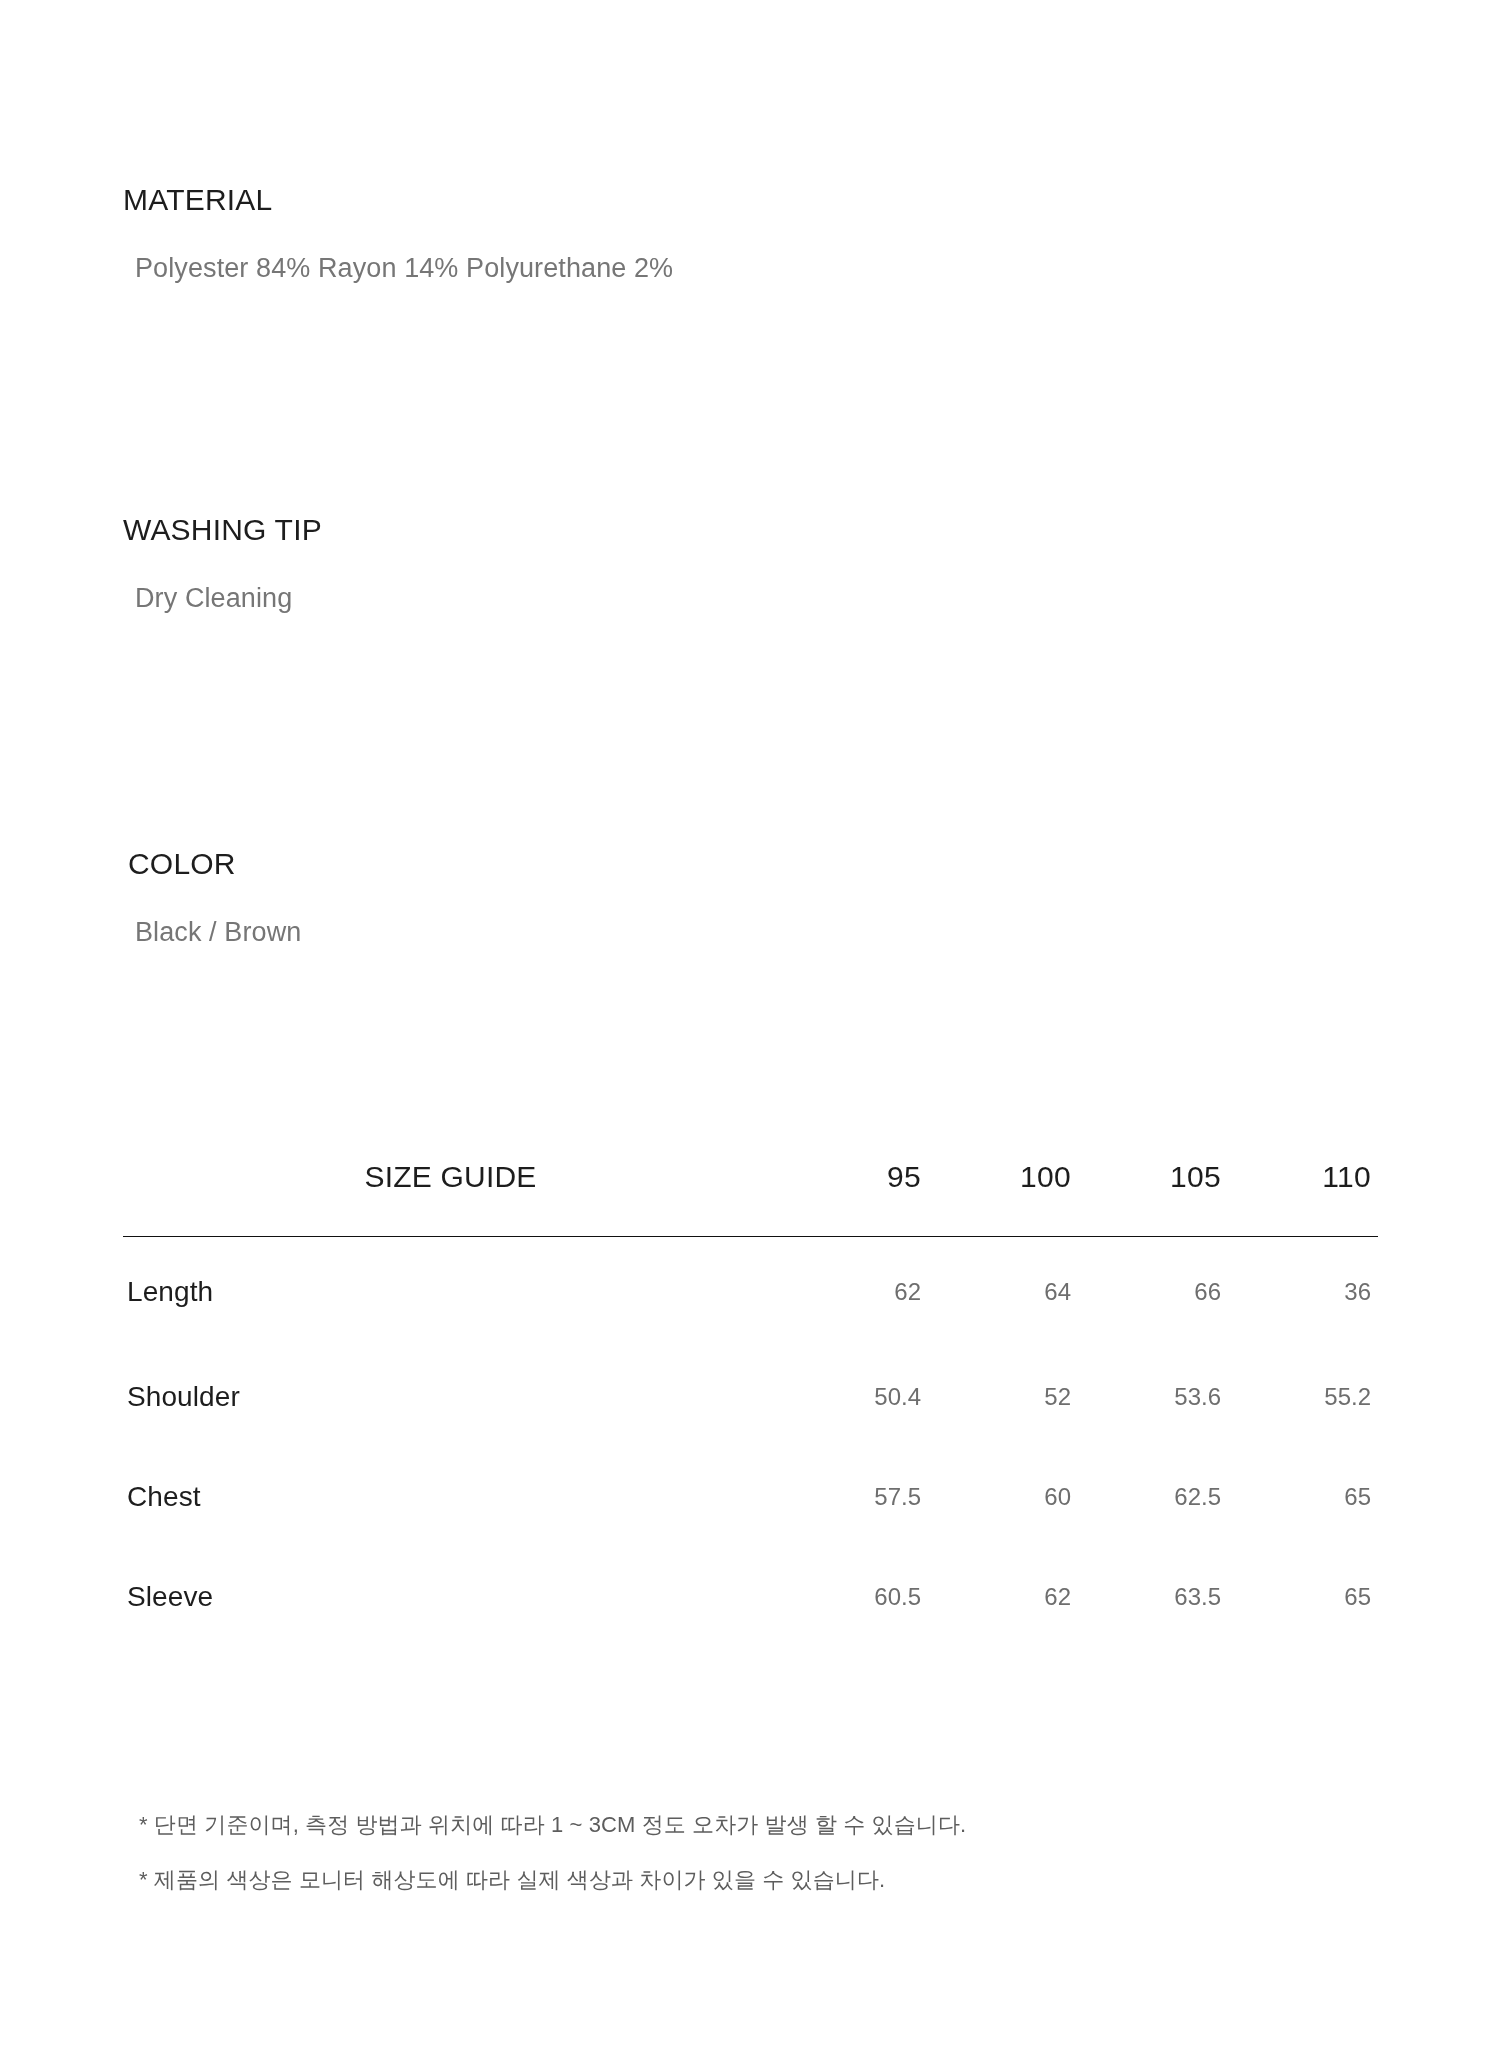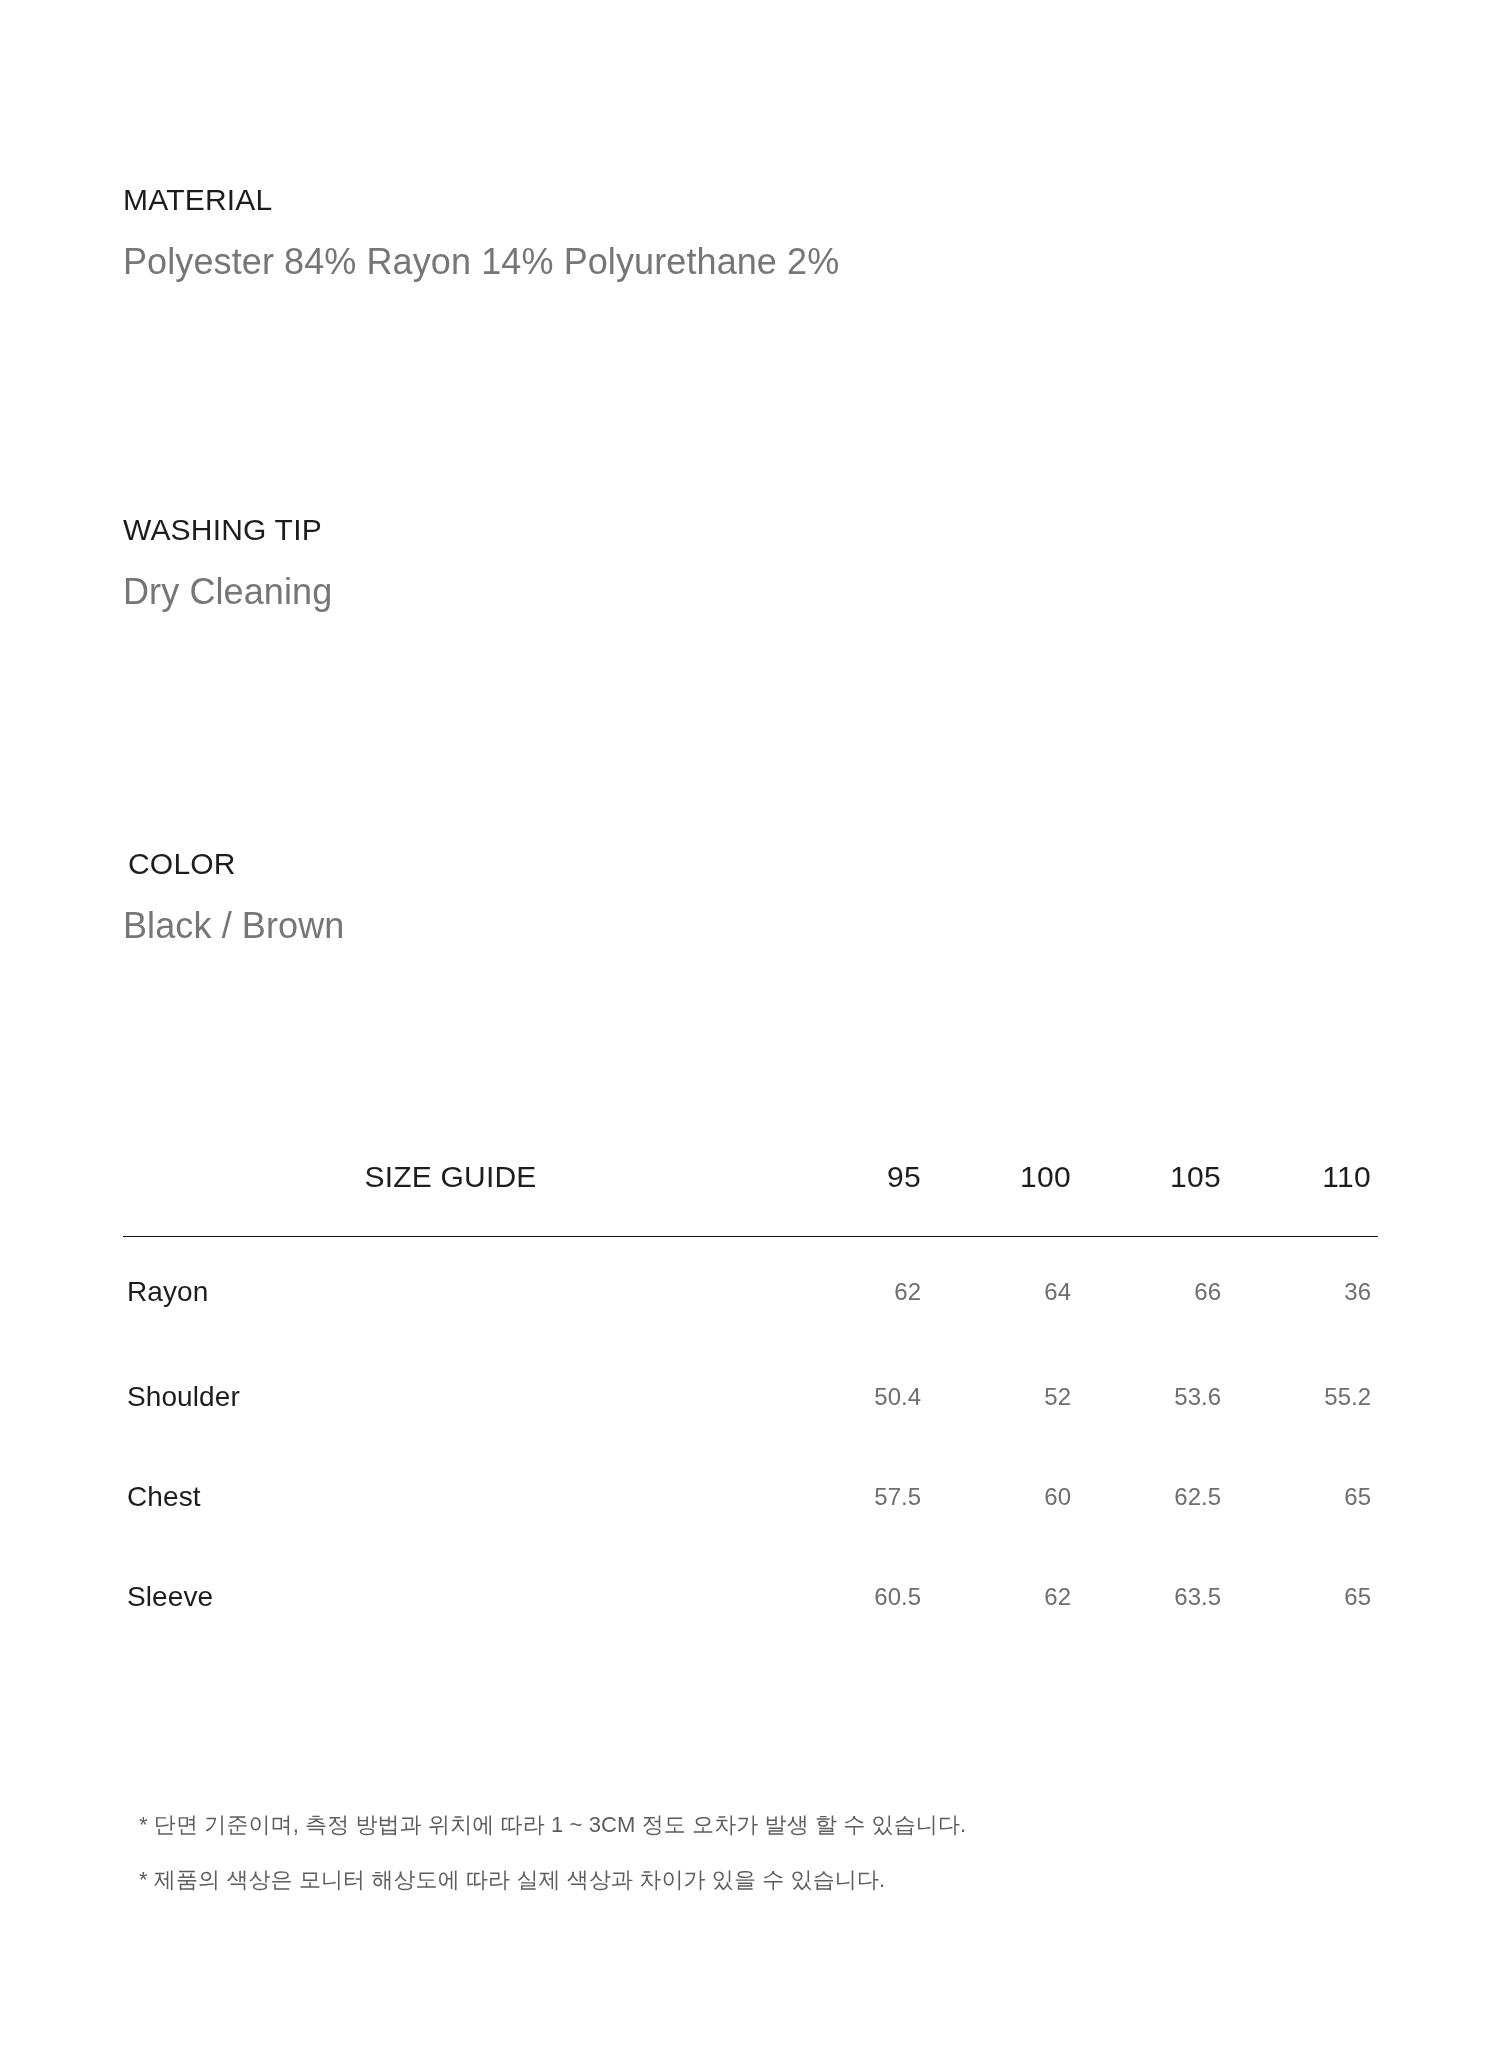--- a/index.html
+++ b/index.html
@@ -35,11 +35,11 @@
     margin: 0;
   }
   .block-body {
-    font-size: 36px;
+    font-size: 27px;
     color: #767676;
     font-weight: 400;
     line-height: 1.3;
-    margin: 0;
+    margin: 12px;
     padding-top: 21px;
     letter-spacing: 0.1px;
   }

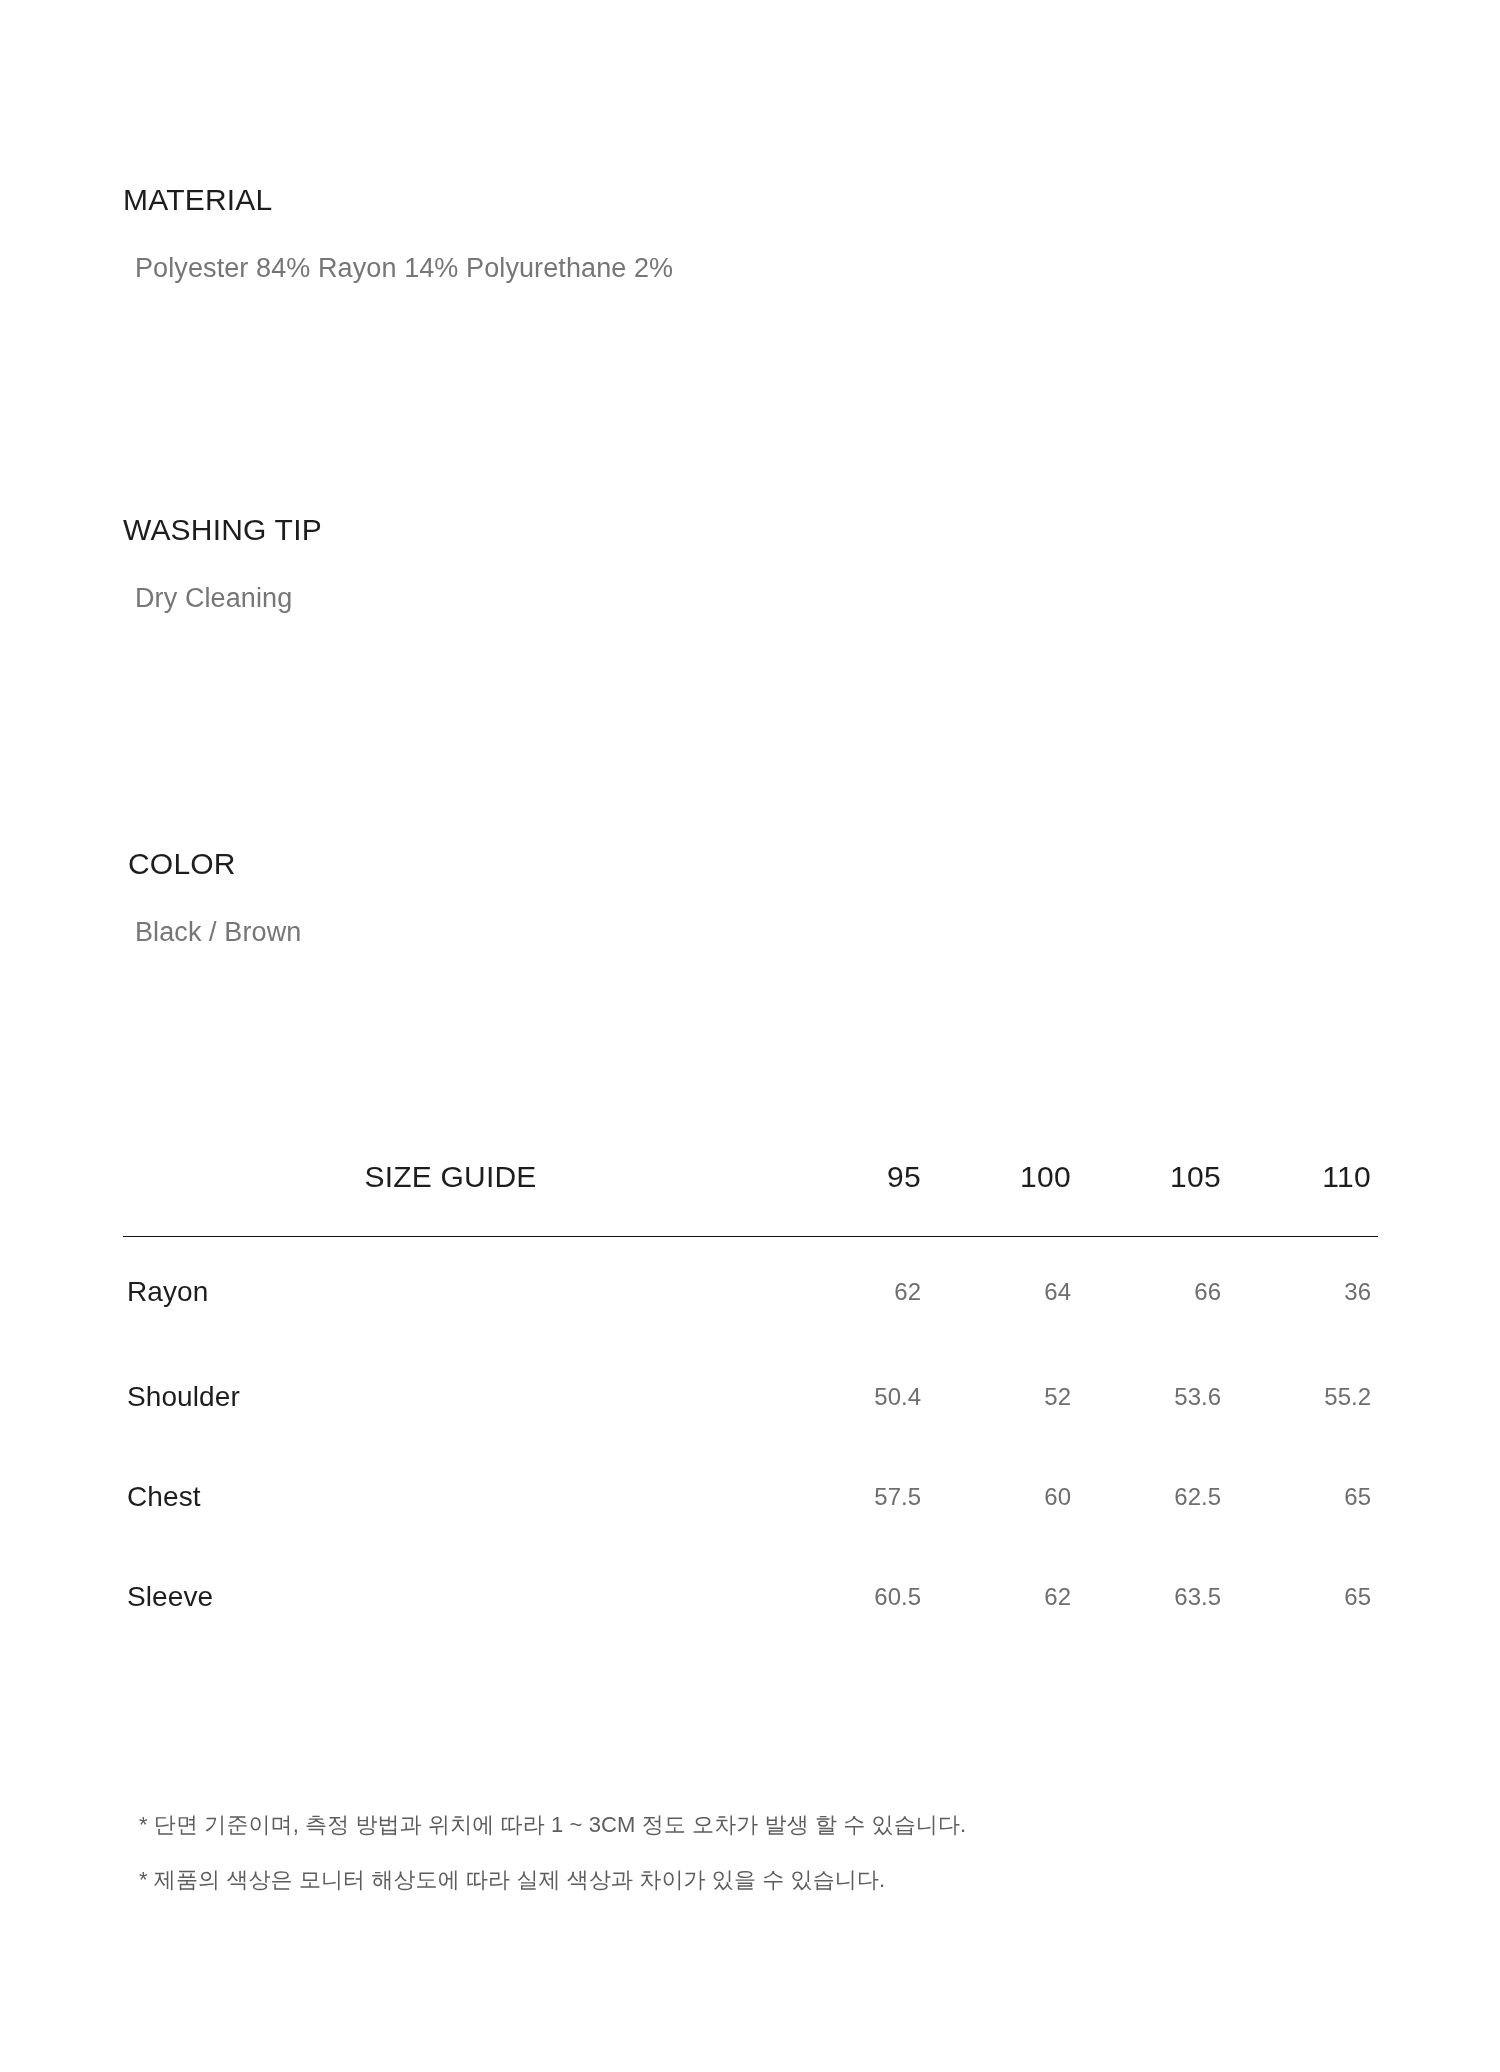--- a/index.html
+++ b/index.html
@@ -175,7 +175,7 @@
       </thead>
       <tbody>
         <tr>
-          <td class="row-label">Rayon</td>
+          <td class="row-label">Length</td>
           <td class="row-value">62</td>
           <td class="row-value">64</td>
           <td class="row-value">66</td>

